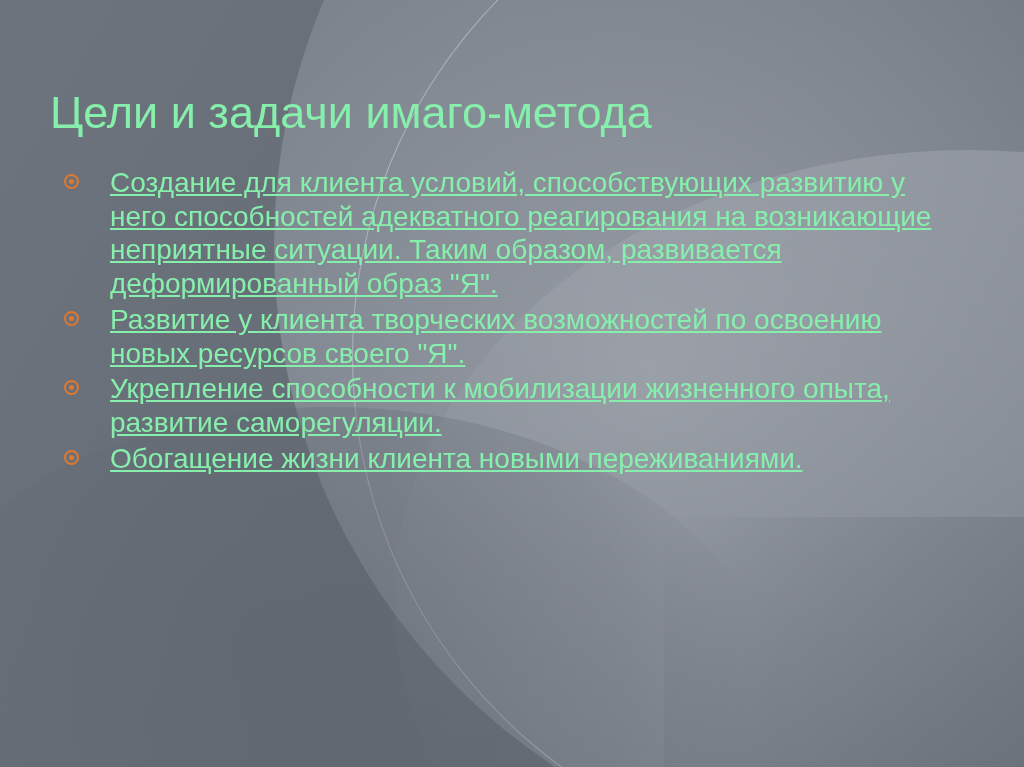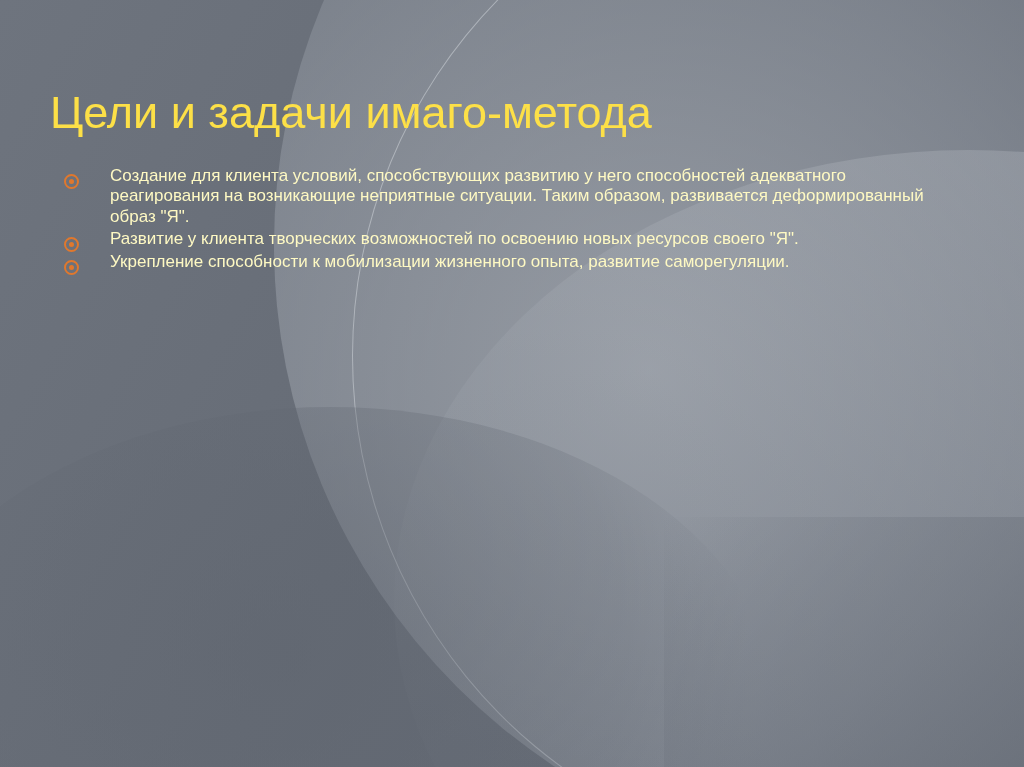--- a/index.html
+++ b/index.html
@@ -85,7 +85,7 @@
     font-size: 45px;
     line-height: 1.12;
     font-weight: normal;
-    color: #fde047;
+    color: #86efac;
     letter-spacing: 0px;
     white-space: nowrap;
   }

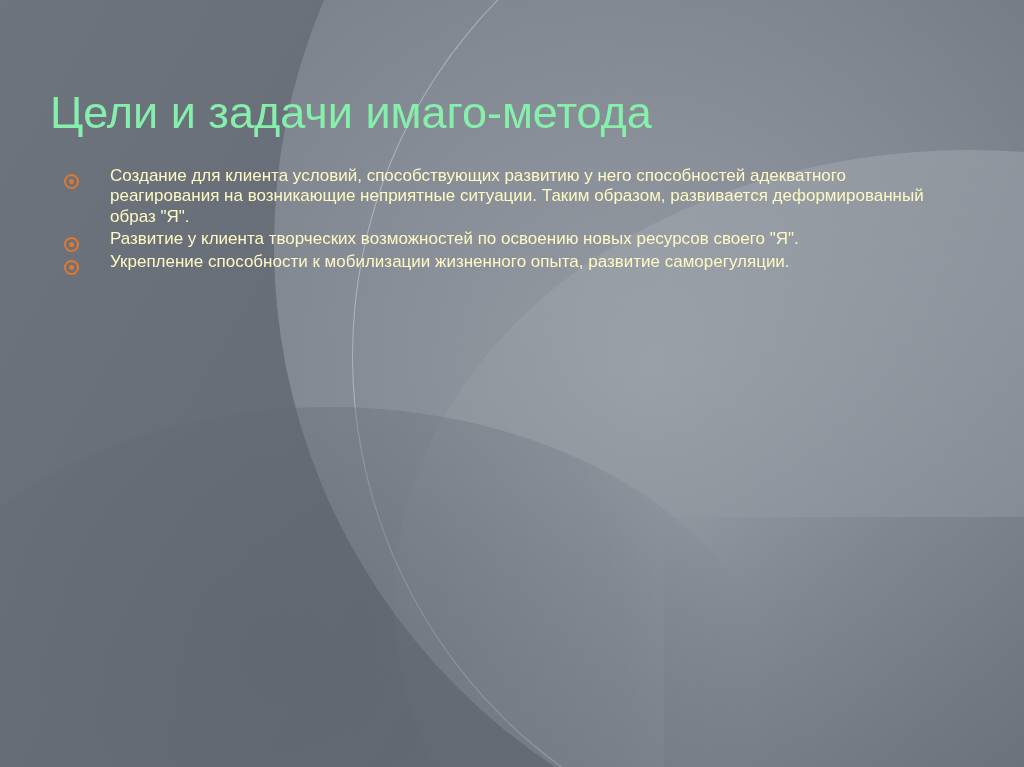--- a/index.html
+++ b/index.html
@@ -103,9 +103,10 @@
     position: relative;
     padding-left: 54px;
     margin-bottom: 2px;
-    color: #fef9c3;
-    font-size: 17px;
+    color: #86efac;
+    font-size: 28px;
     line-height: 1.205;
+    text-decoration: underline;
   }
   .bullet .marker {
     position: absolute;

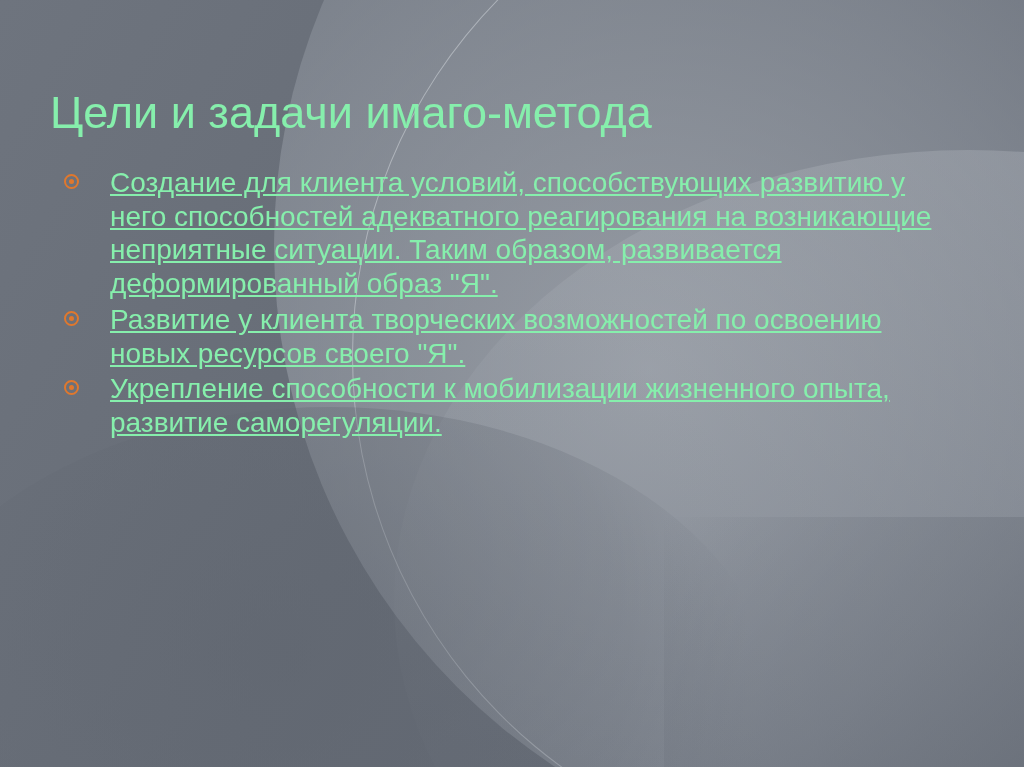--- a/index.html
+++ b/index.html
@@ -160,6 +160,10 @@
         <span class="marker"></span>
         <span class="text">Укрепление способности к мобилизации жизненного опыта, развитие саморегуляции.</span>
       </li>
+      <li class="bullet">
+        <span class="marker"></span>
+        <span class="text">Обогащение жизни клиента новыми переживаниями.</span>
+      </li>
     </ul>
   </div>
 </div>

